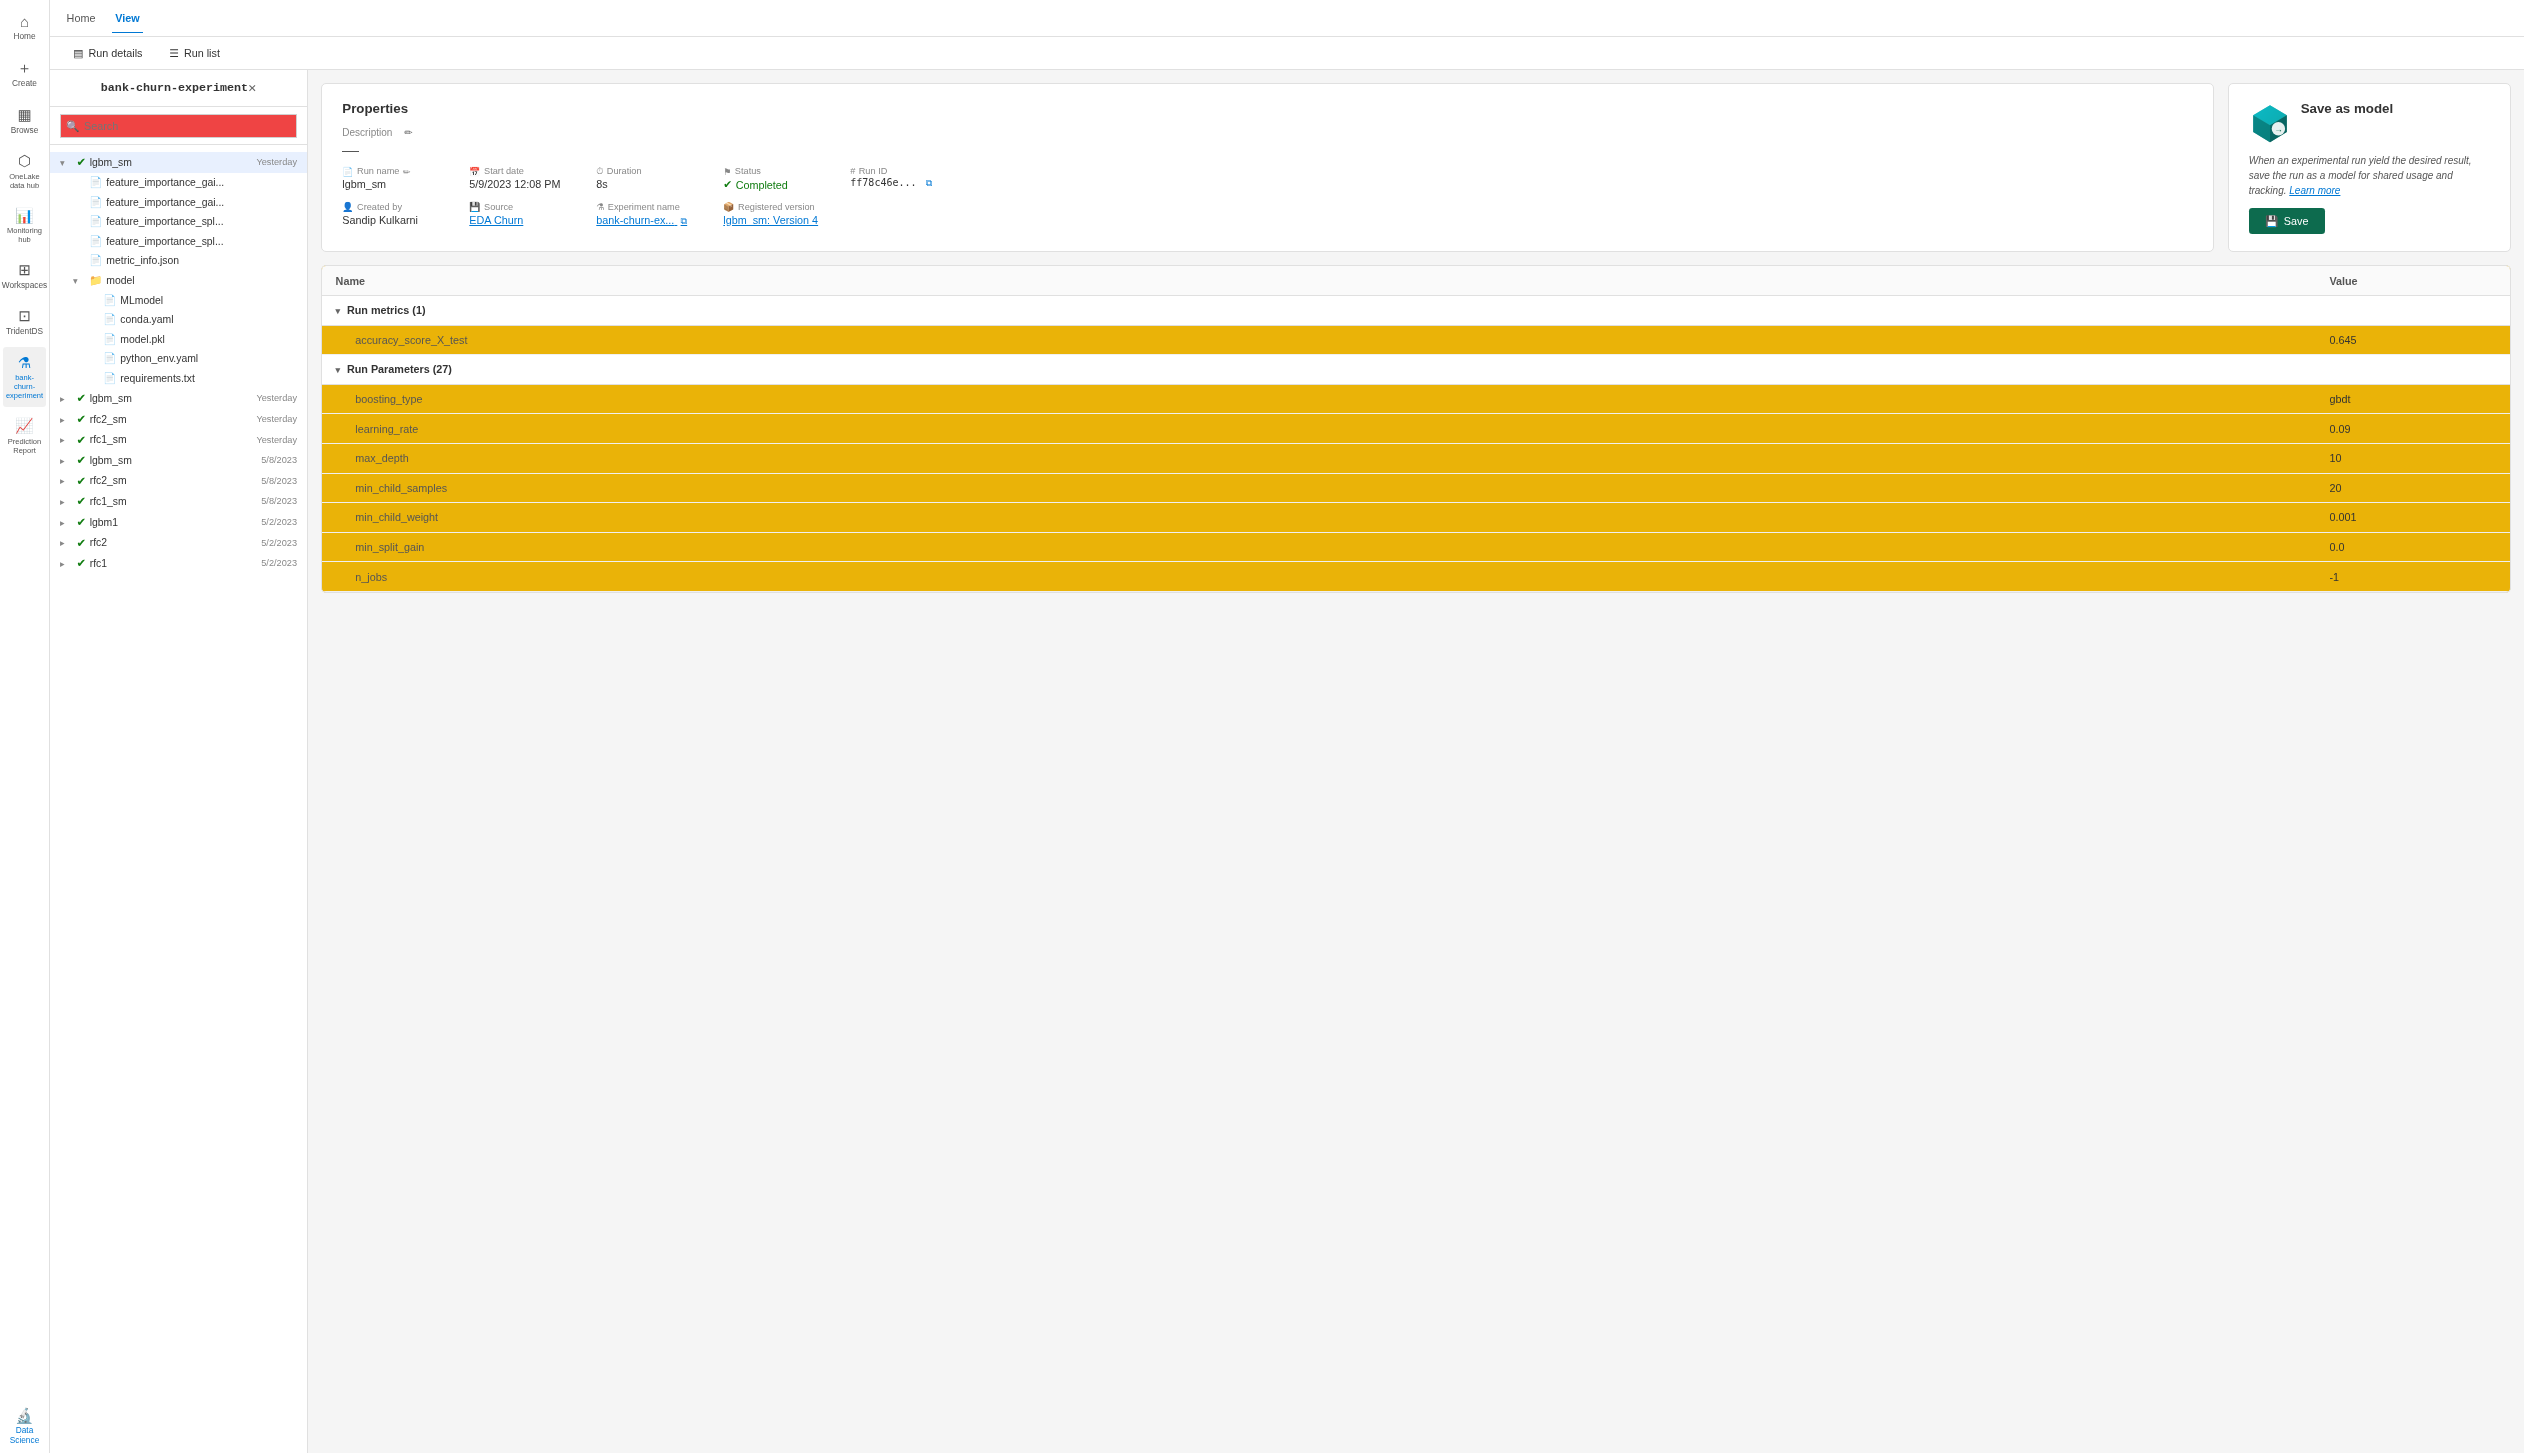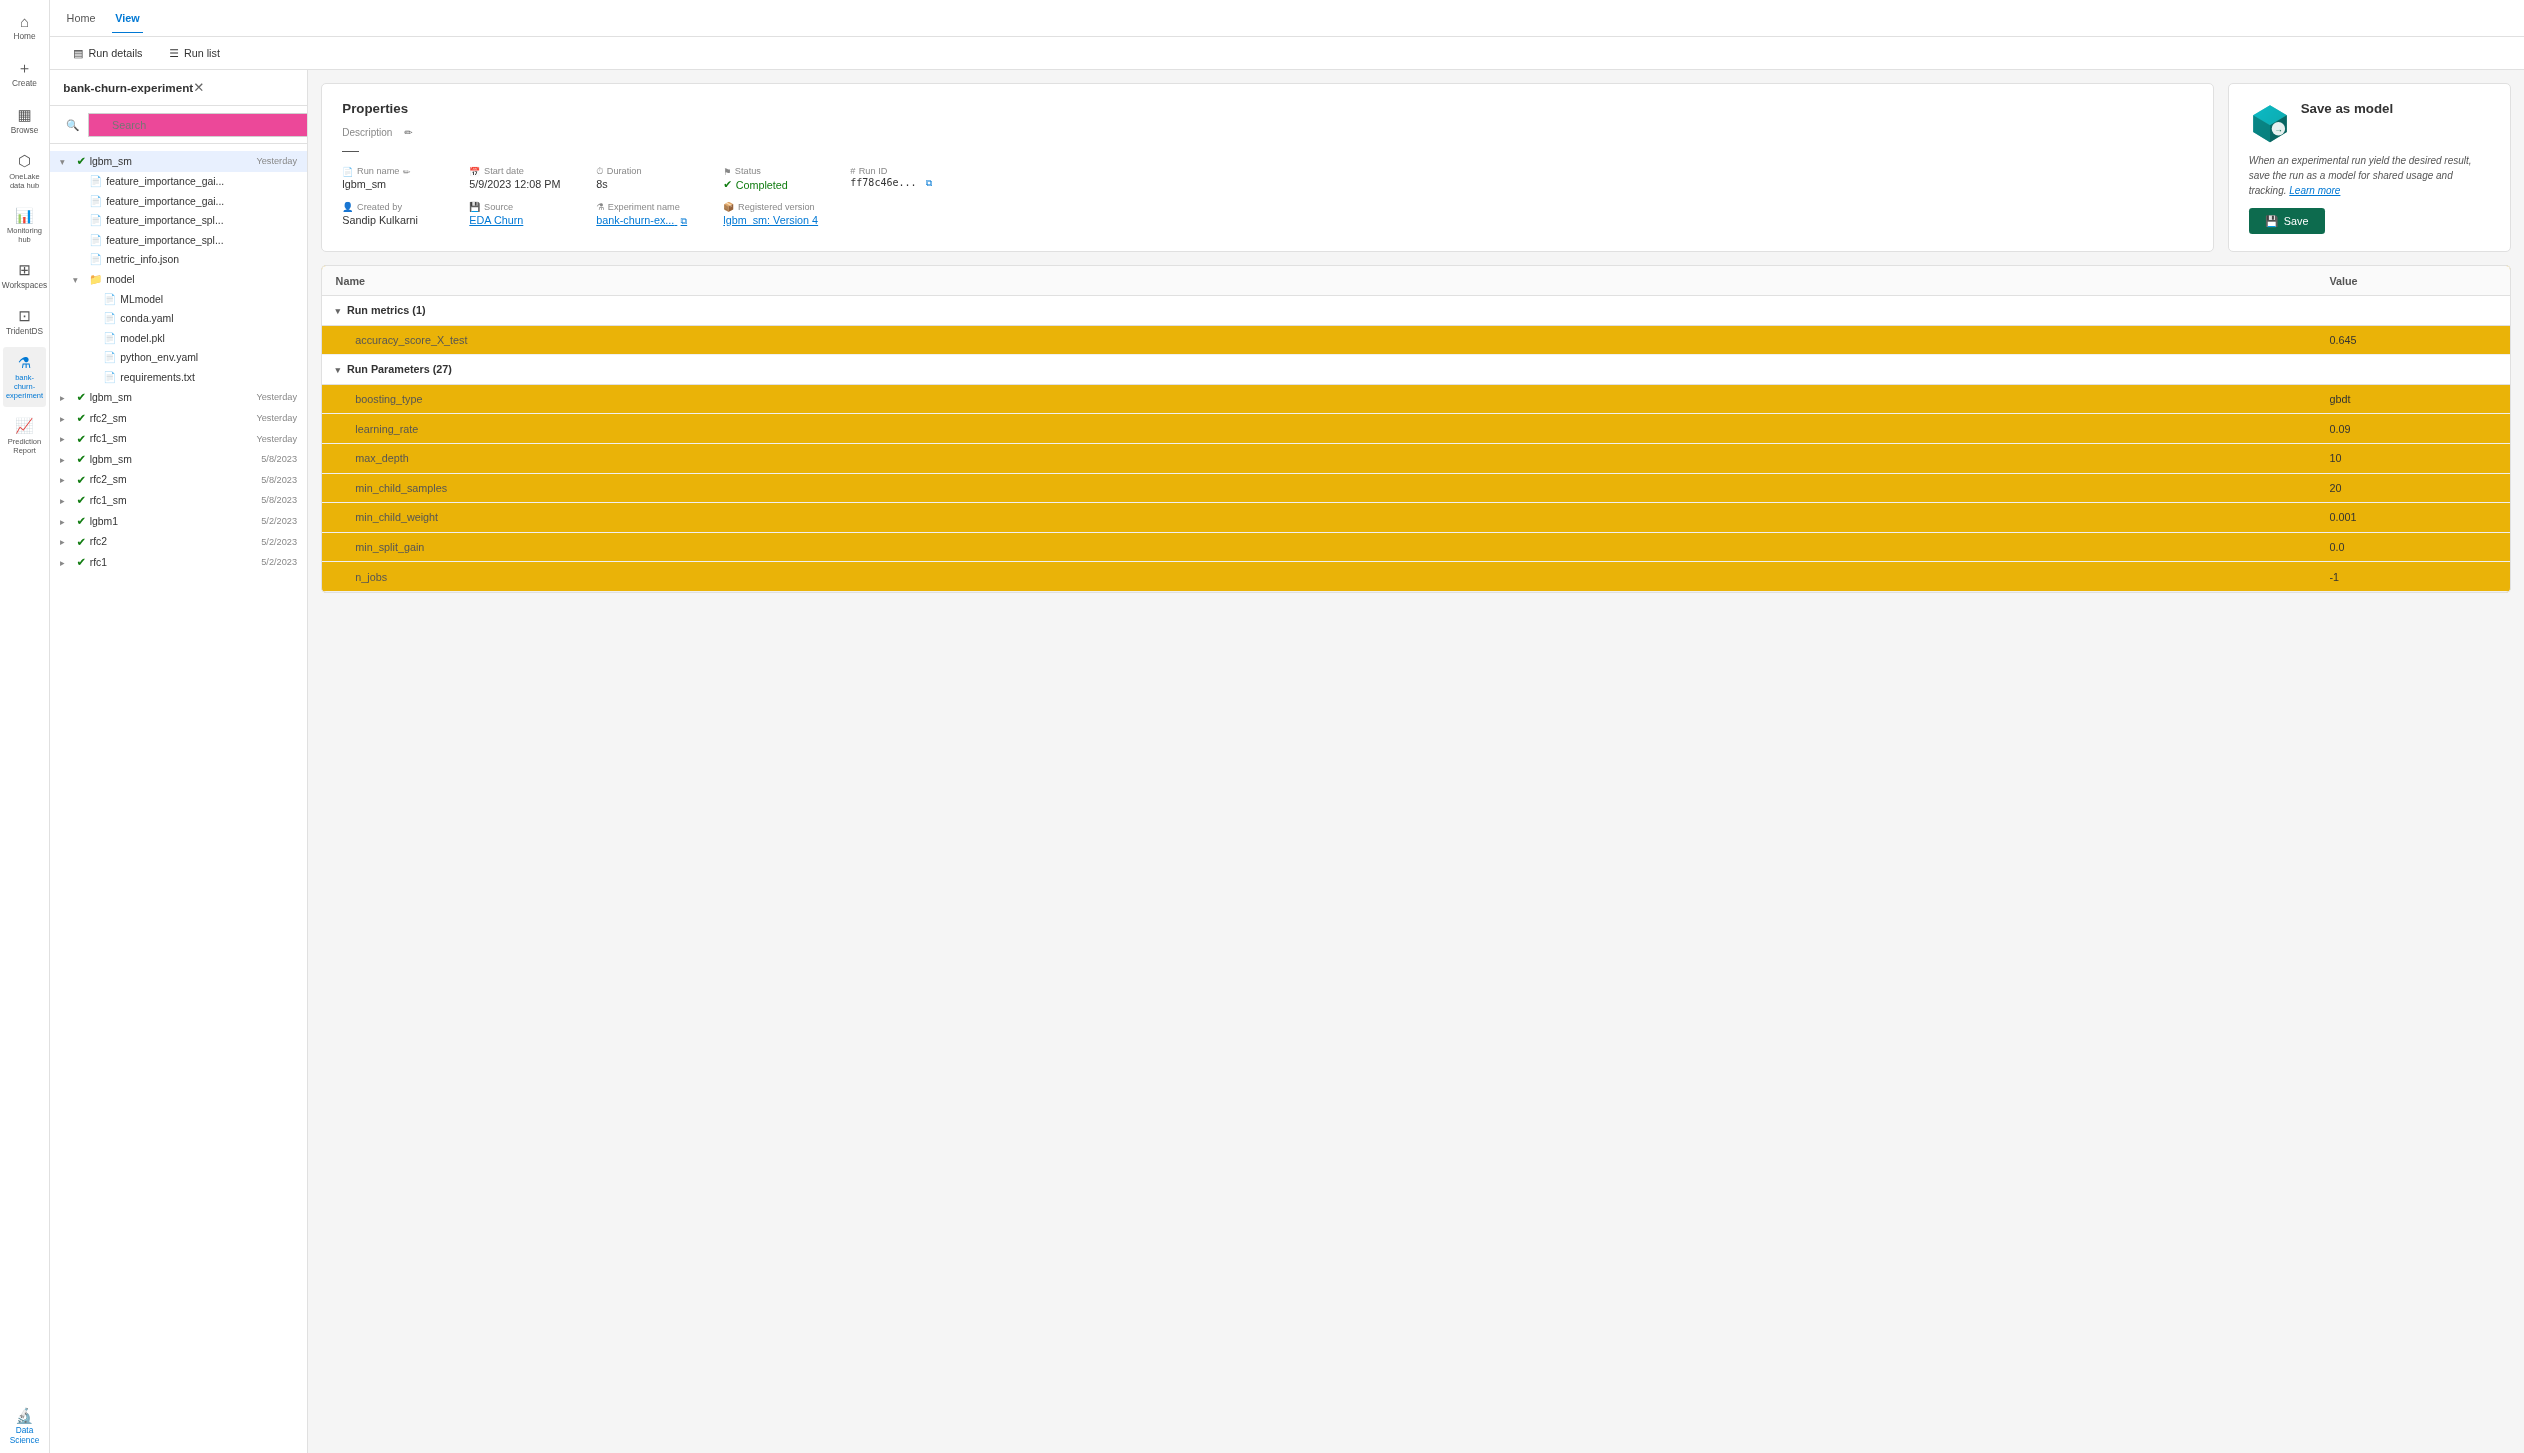--- a/index.html
+++ b/index.html
@@ -98,9 +98,10 @@
     .sidebar-header {
       display: flex;
       align-items: center;
-      justify-content: flex-start;
+      justify-content: center;
       padding: 10px 13.3px;
       border-bottom: 0.8px solid #e0e0e0;
+      font-family: Liberation Mono, monospace;
     }
     .sidebar-title {
       font-size: 11.7px;

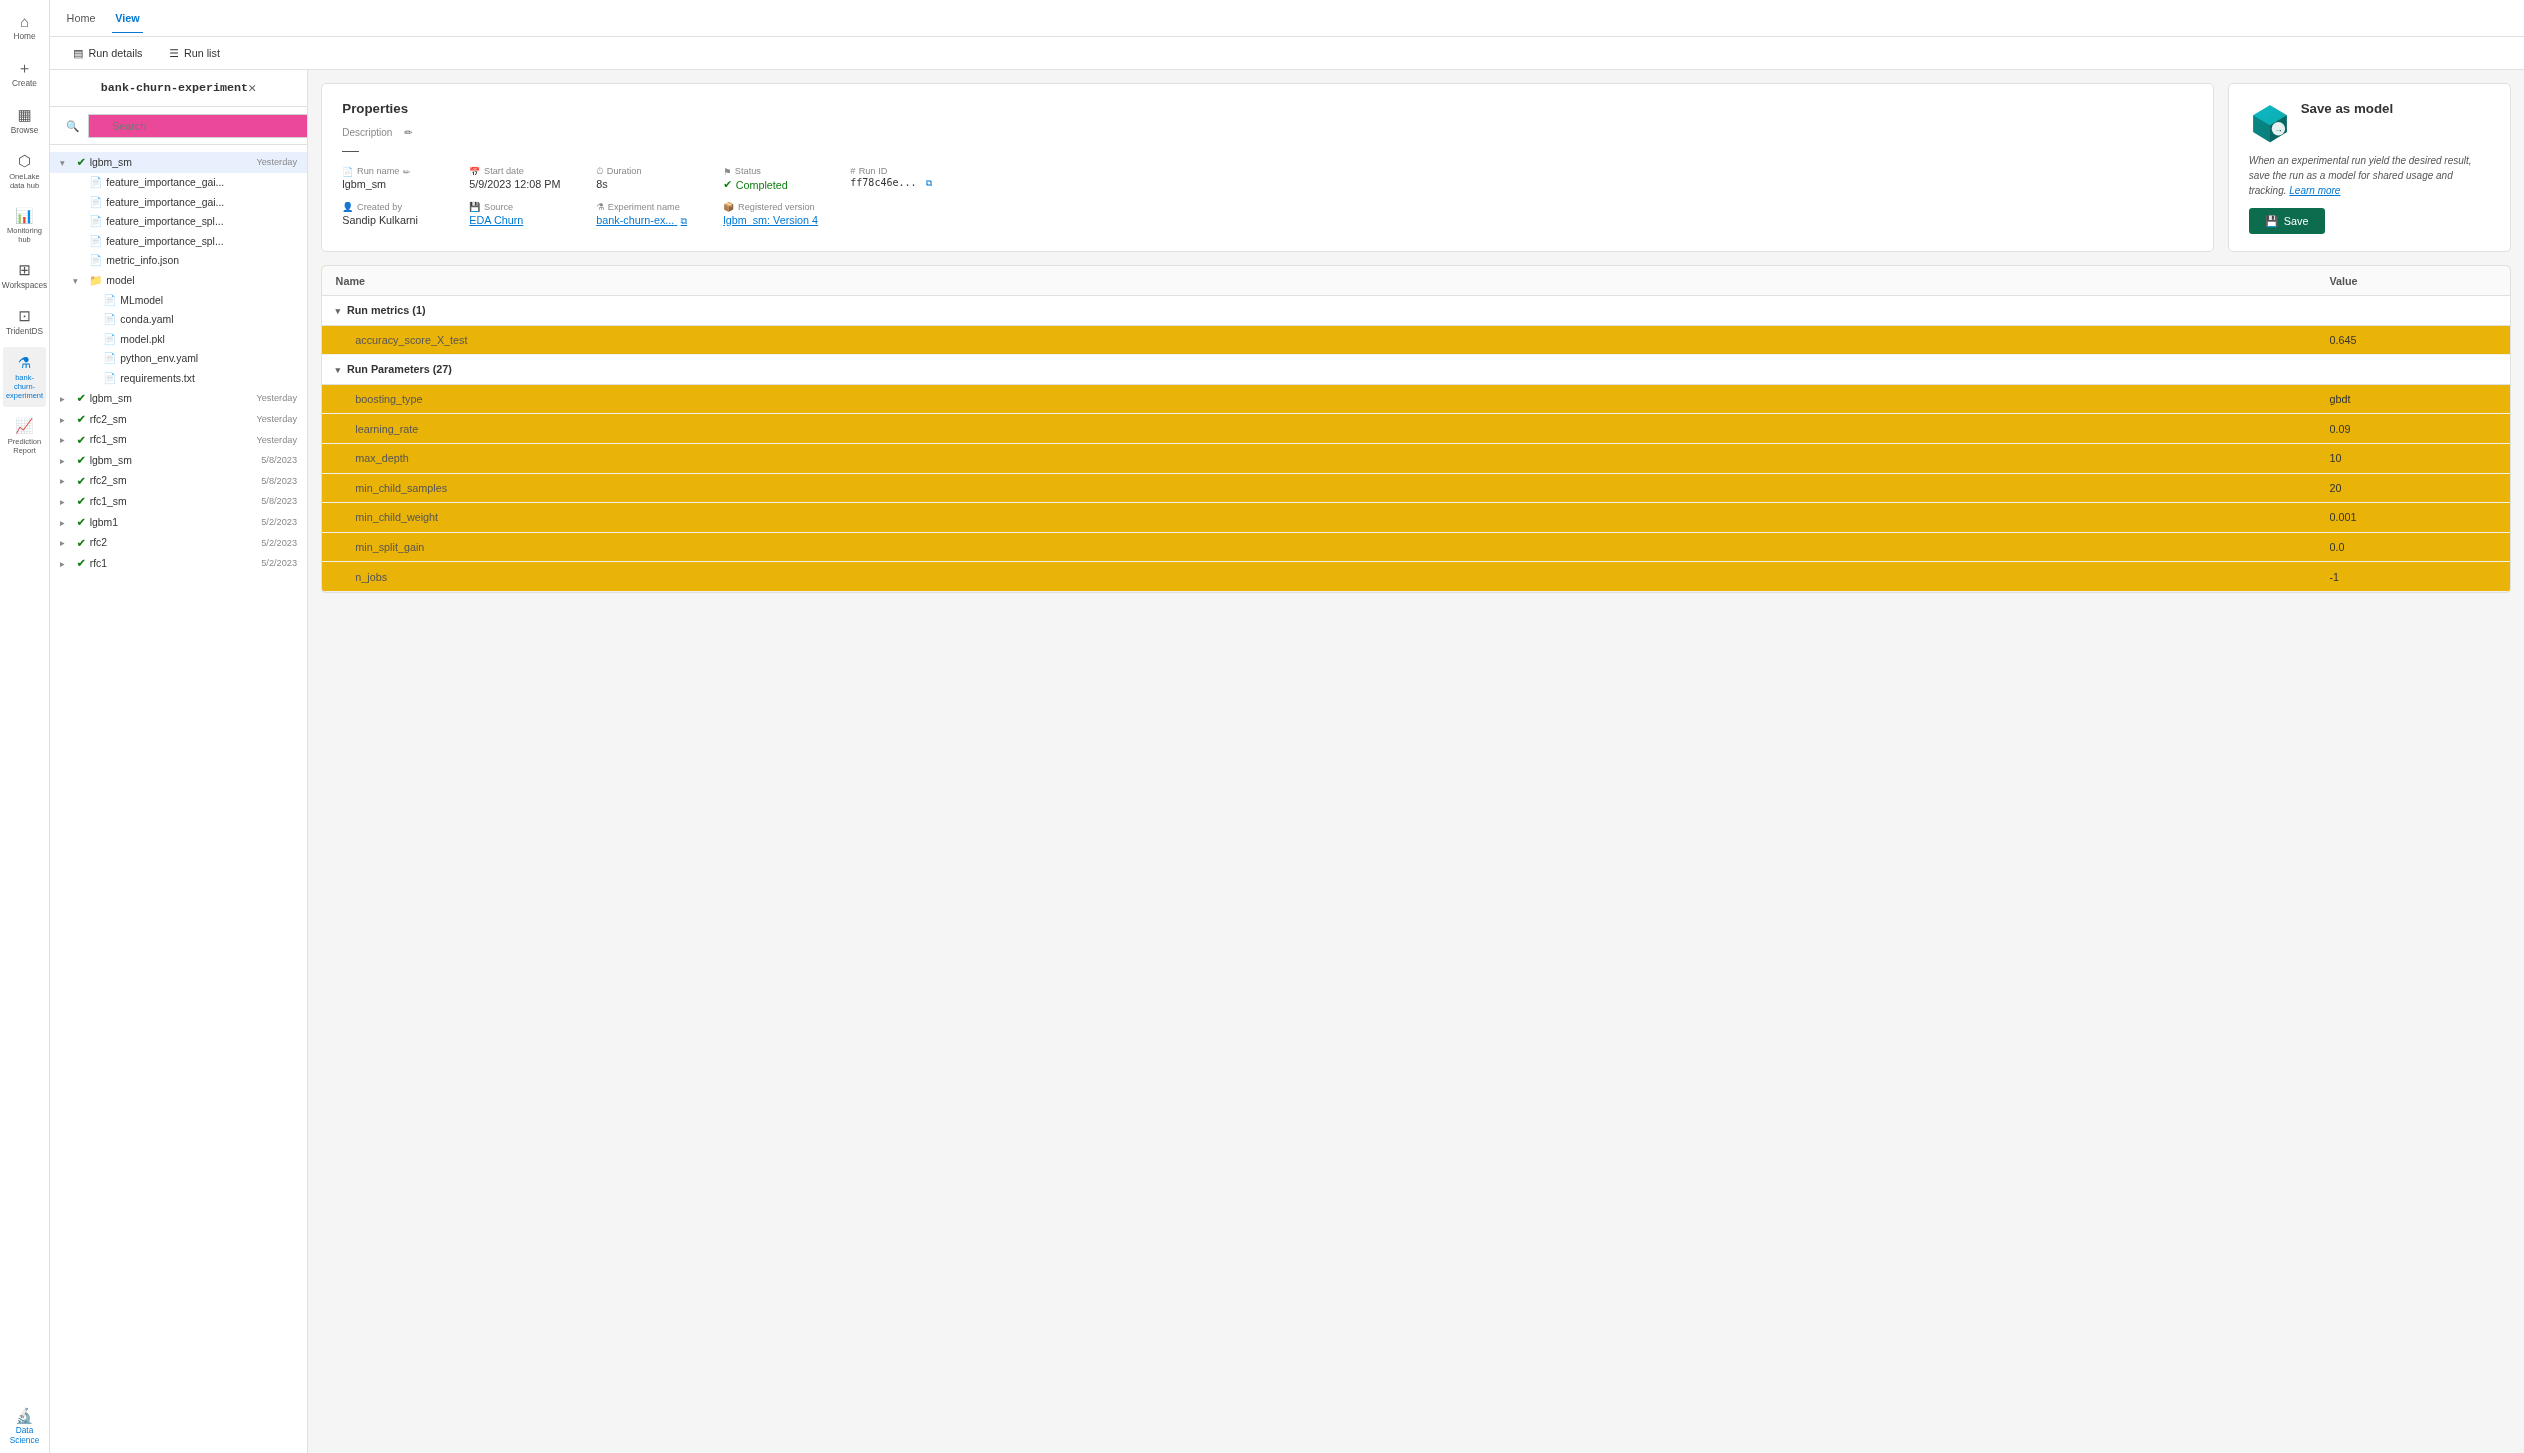--- a/index.html
+++ b/index.html
@@ -119,8 +119,7 @@
       padding: 5px 8.3px 5px 23px;
       font-size: 10.8px;
       outline: none;
-      background: #ec4899;
-      margin-left: 28px;
+      background: #ef4444;
     }
     .sidebar-search-wrap {
       position: relative;

